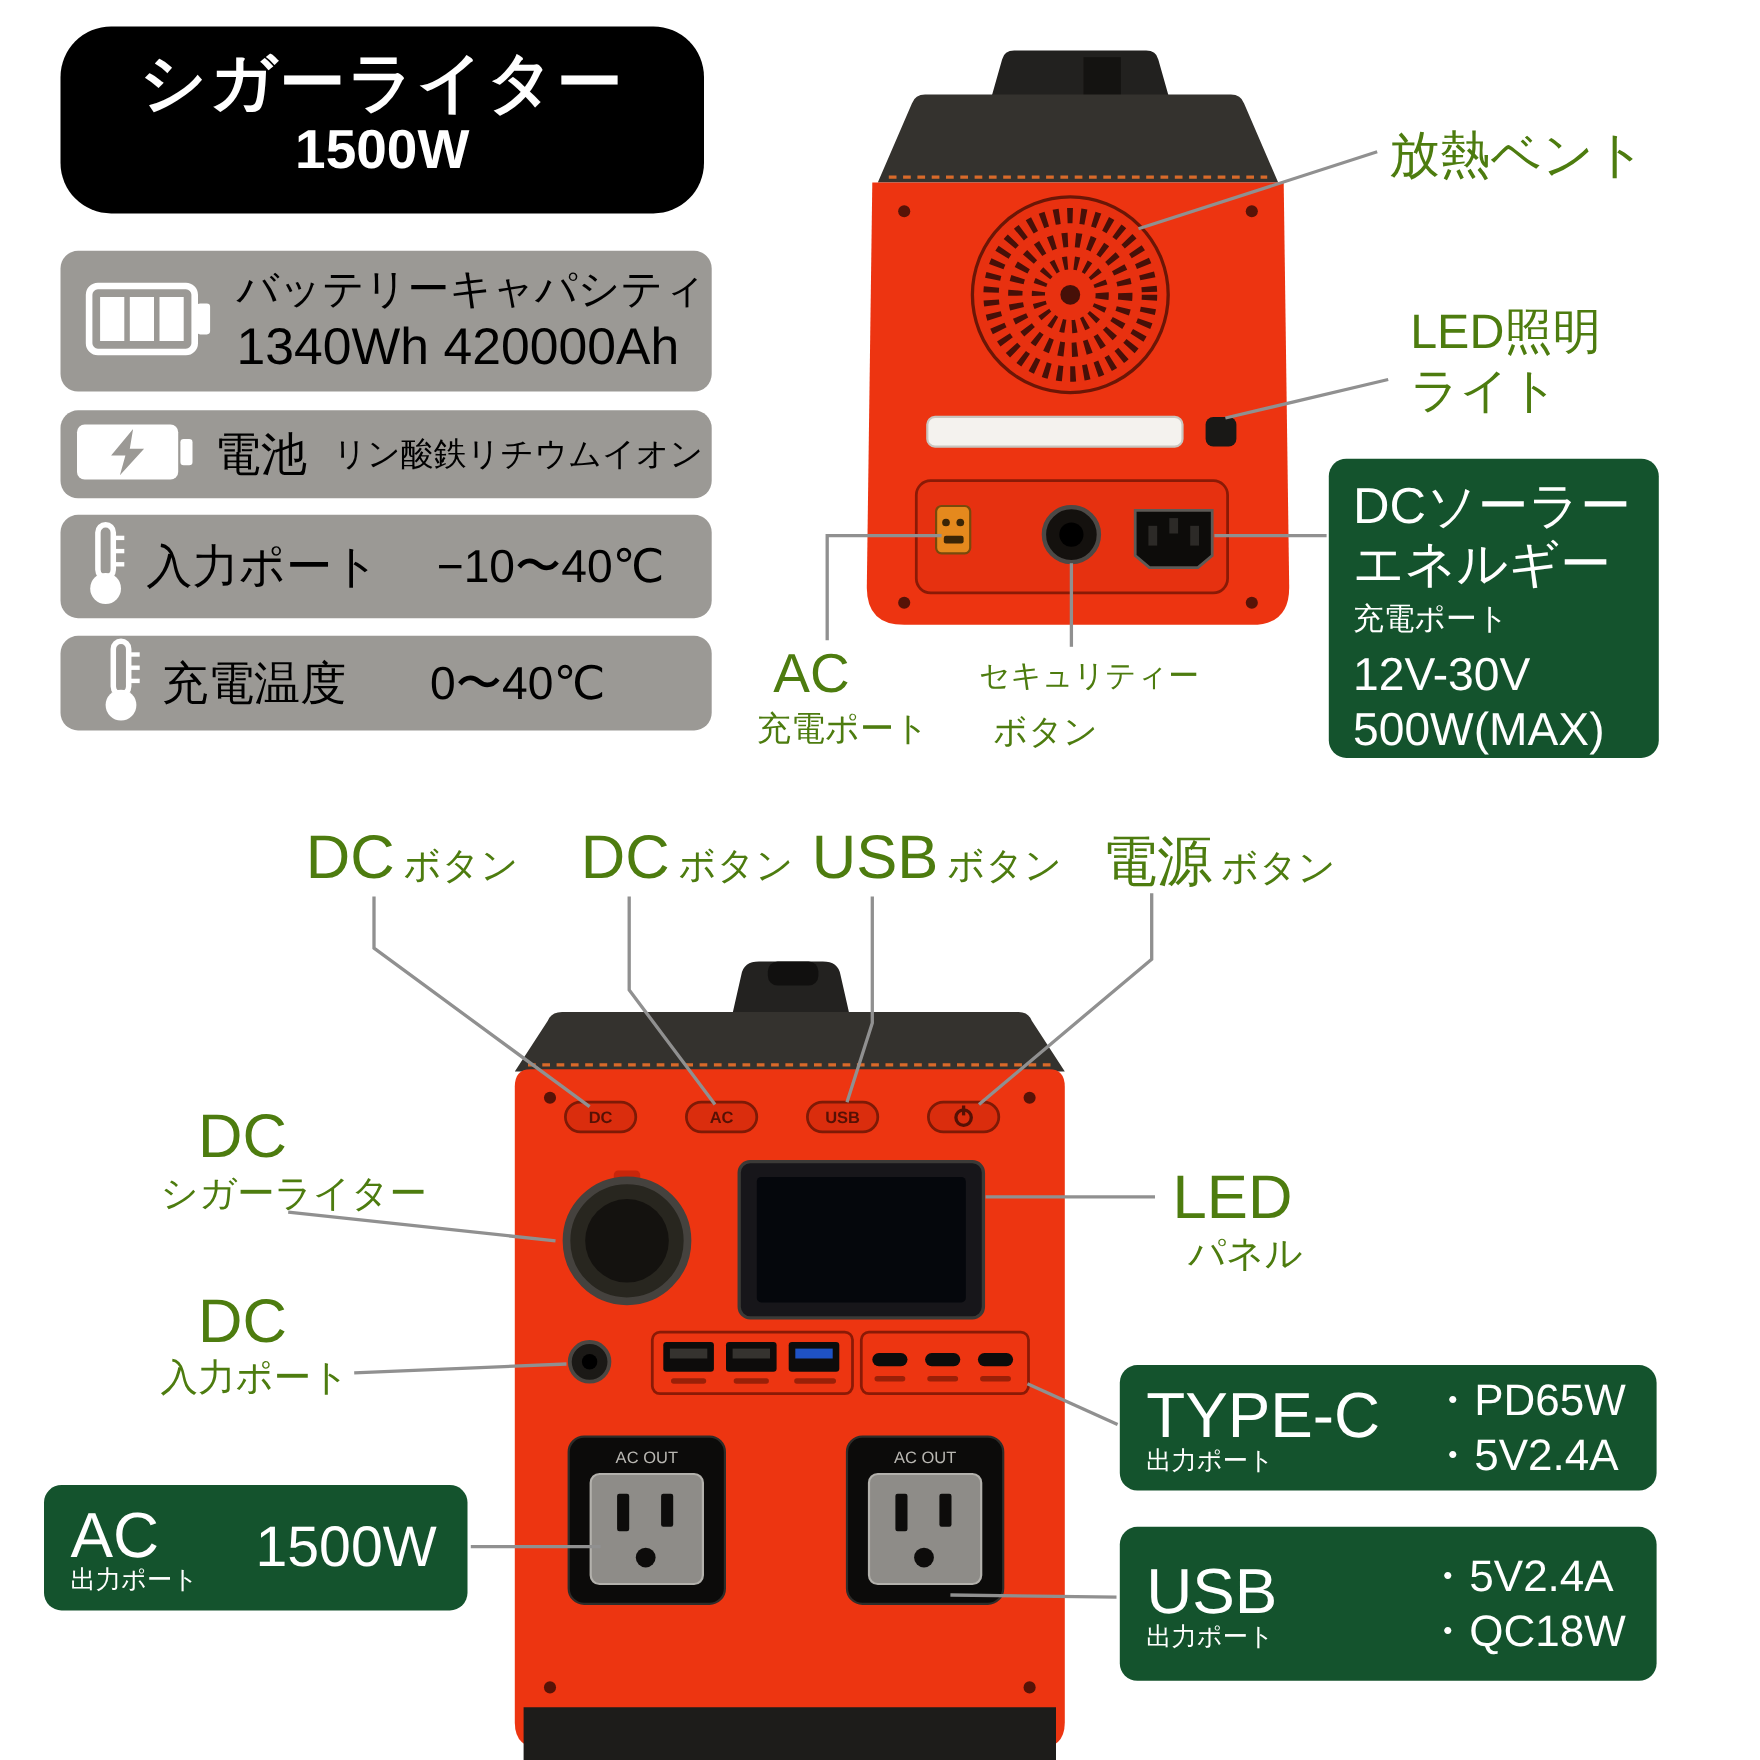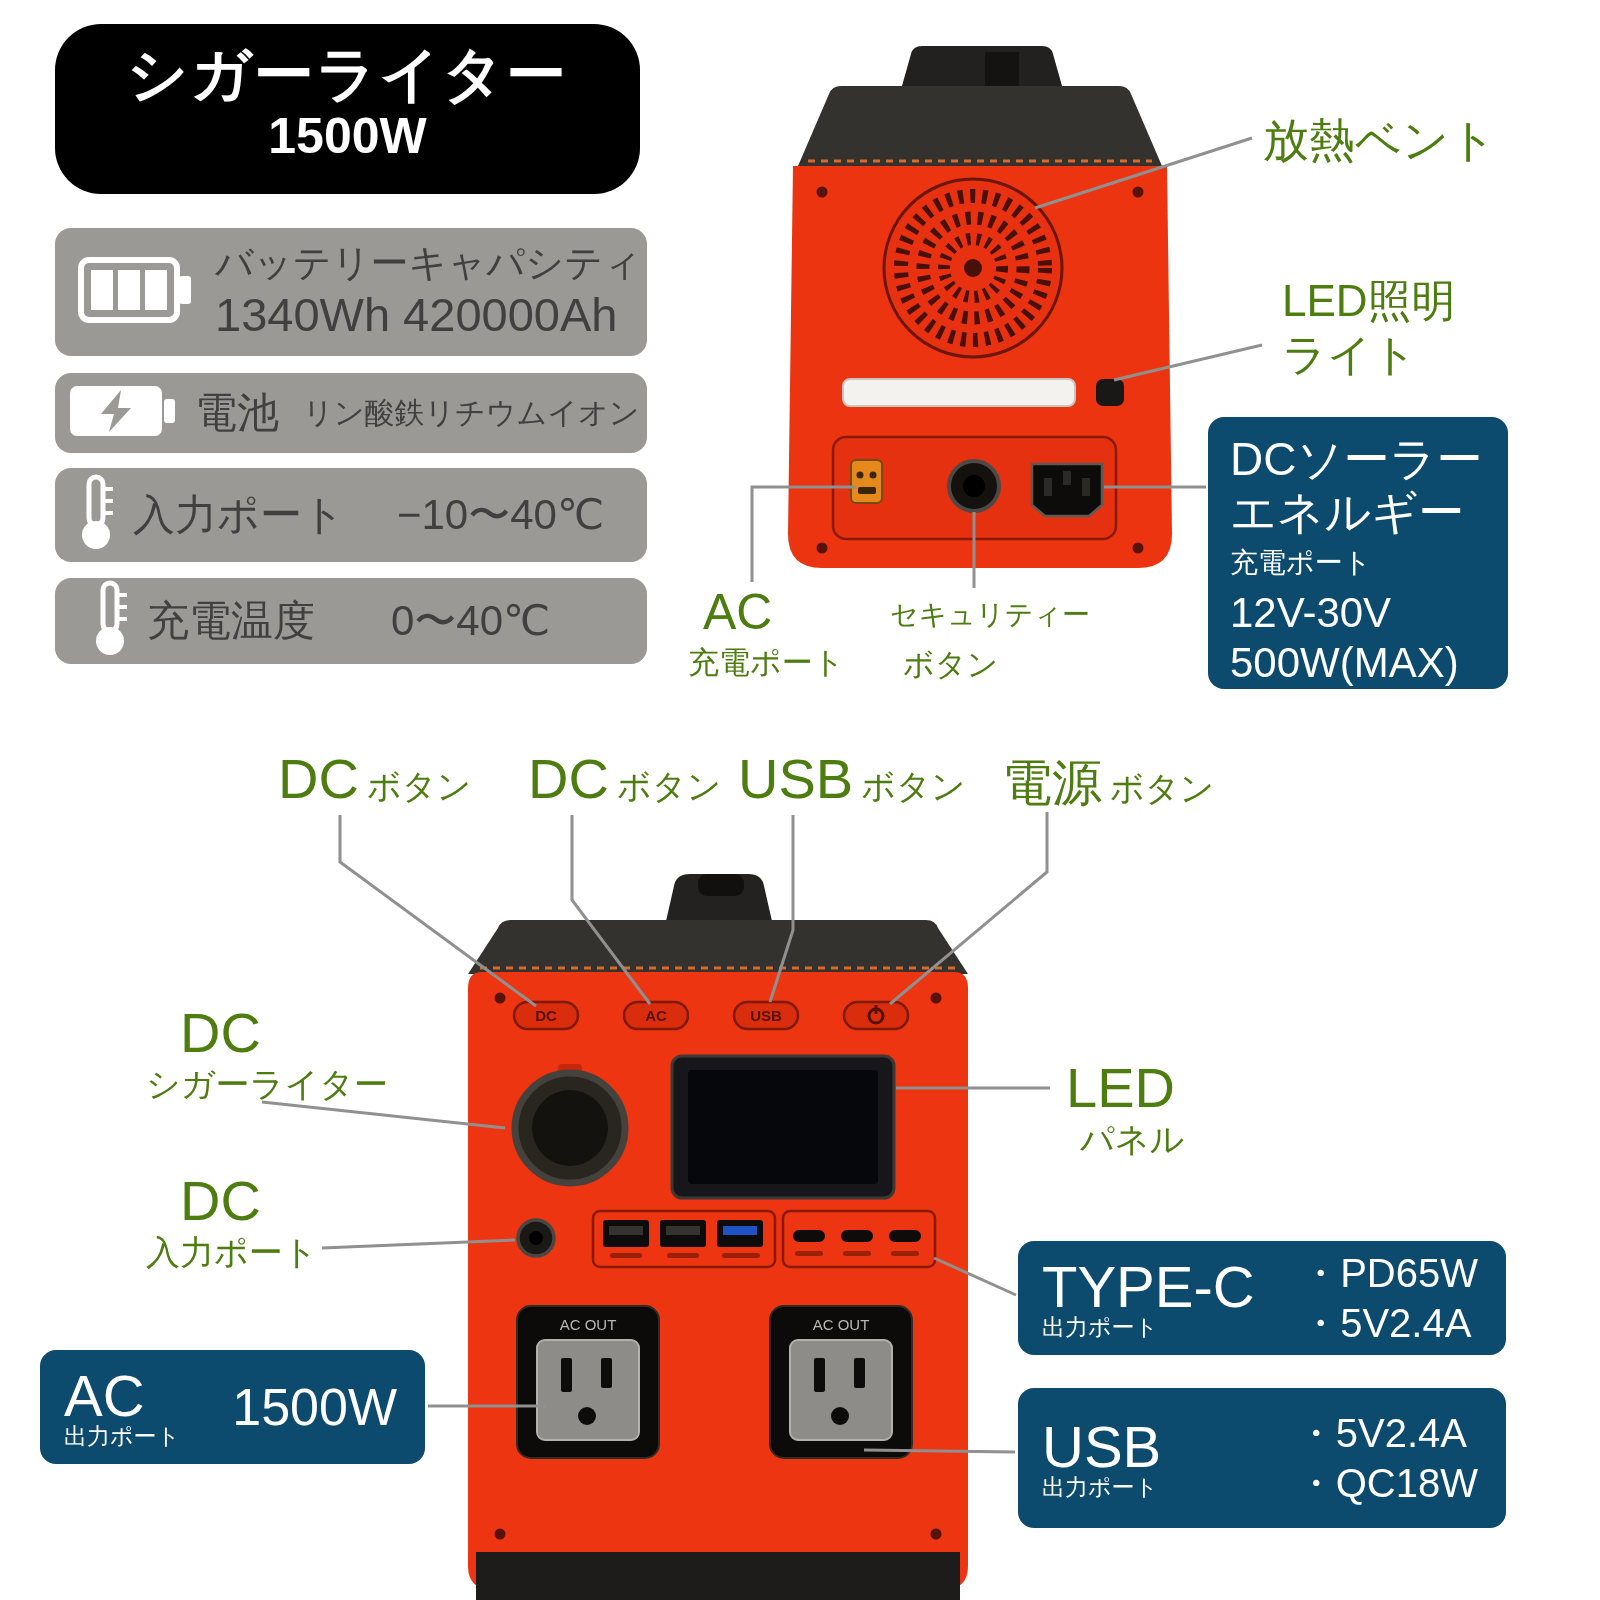--- a/index.html
+++ b/index.html
@@ -15,7 +15,7 @@
   .tbox .t2{font-size:50px;font-weight:bold;line-height:1.15;}
 
   
-  .gbox{background:#9b9995;border-radius:16px;color:#404040;box-sizing:border-box;}
+  .gbox{background:#9b9995;border-radius:16px;color:#000000;box-sizing:border-box;}
   .spec{display:flex;align-items:center;padding-left:22px;}
   #spec1{left:55px;top:228px;width:592px;height:128px;}
   #spec2{left:55px;top:373px;width:592px;height:80px;padding-left:12px;}

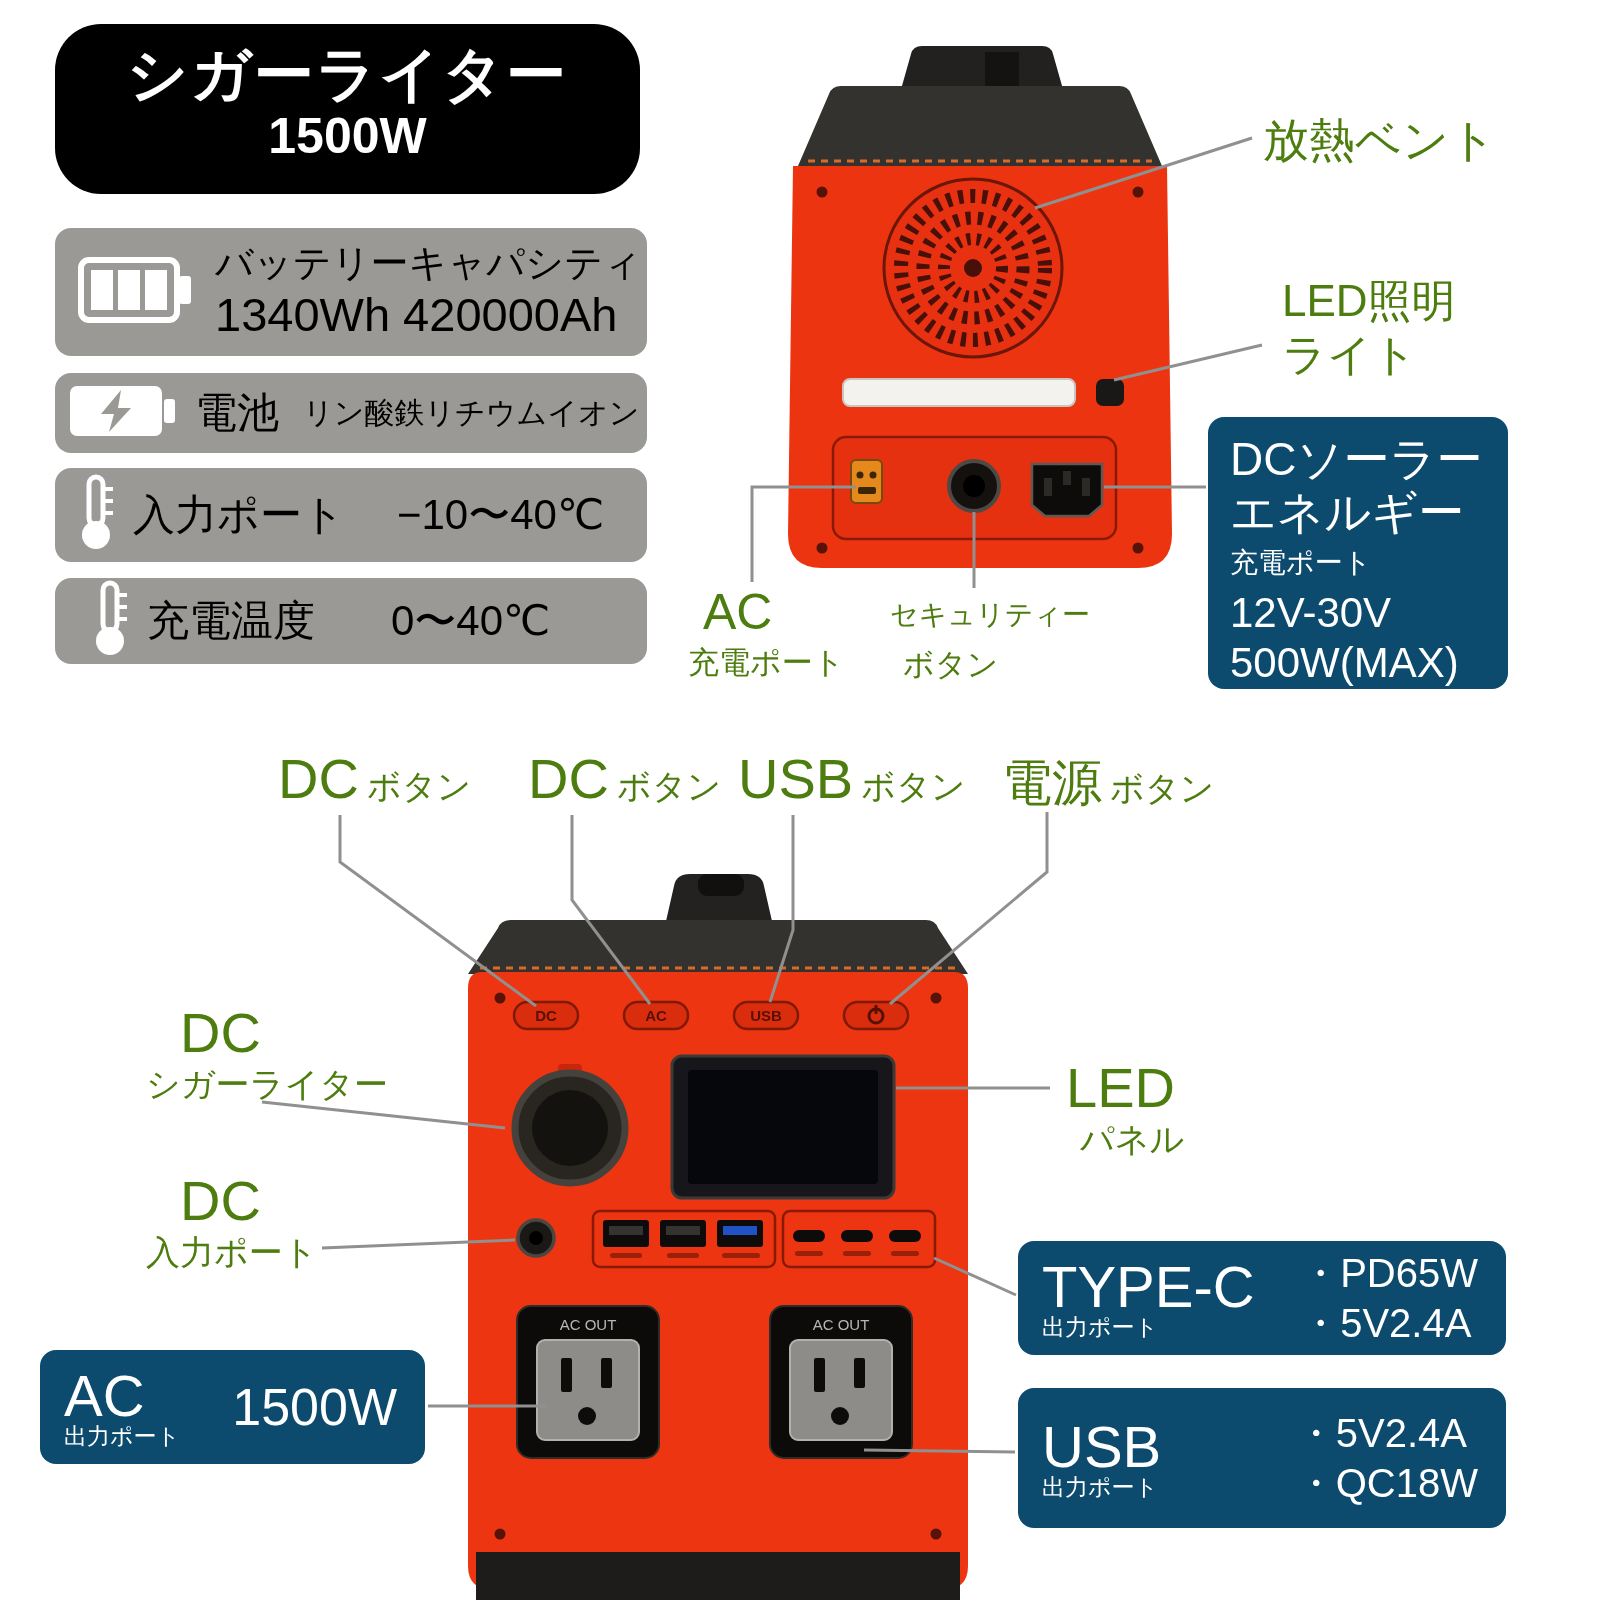--- a/index.html
+++ b/index.html
@@ -38,7 +38,7 @@
   .small{font-size:34px;}
 
   
-  .infobox{background:#0c4a6e;border-radius:16px;color:#fff;box-sizing:border-box;}
+  .infobox{background:#14532d;border-radius:16px;color:#fff;box-sizing:border-box;}
   #solarbox{left:1208px;top:417px;width:300px;height:272px;padding:16px 0 0 22px;line-height:1.15;}
   #solarbox .bt{font-size:46px;}
   #solarbox .bs{font-size:28px;margin-top:8px;}

